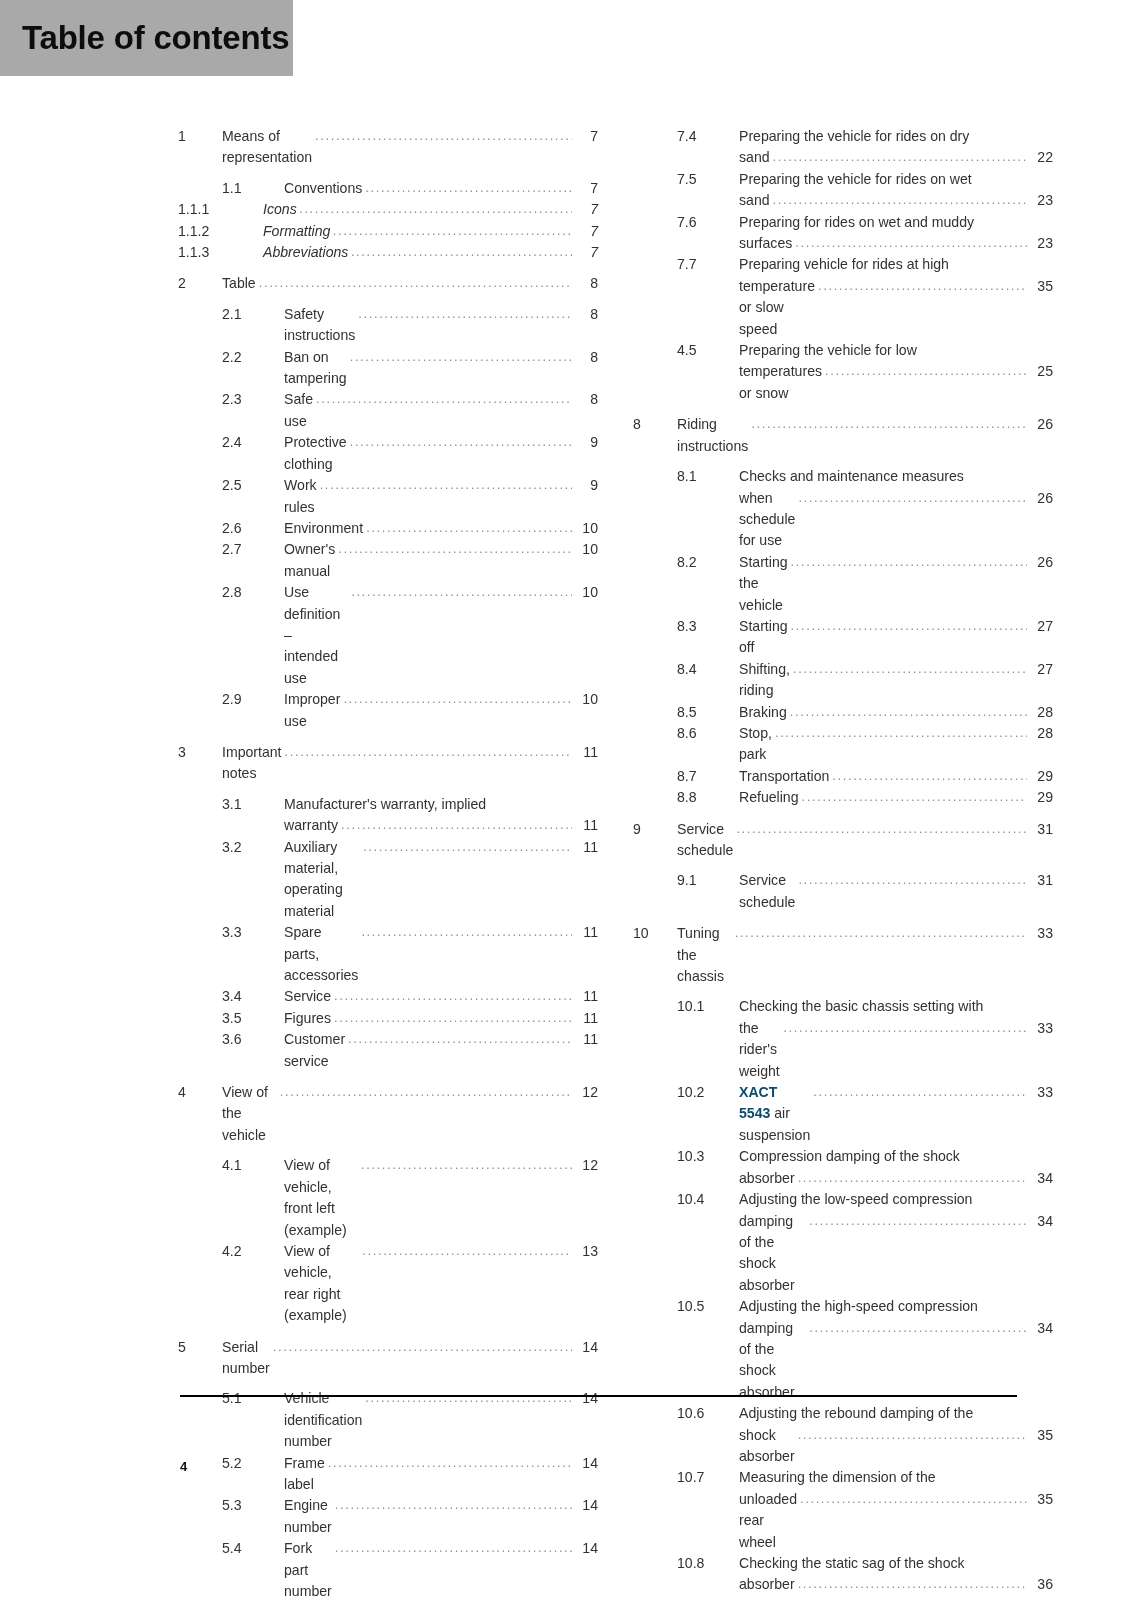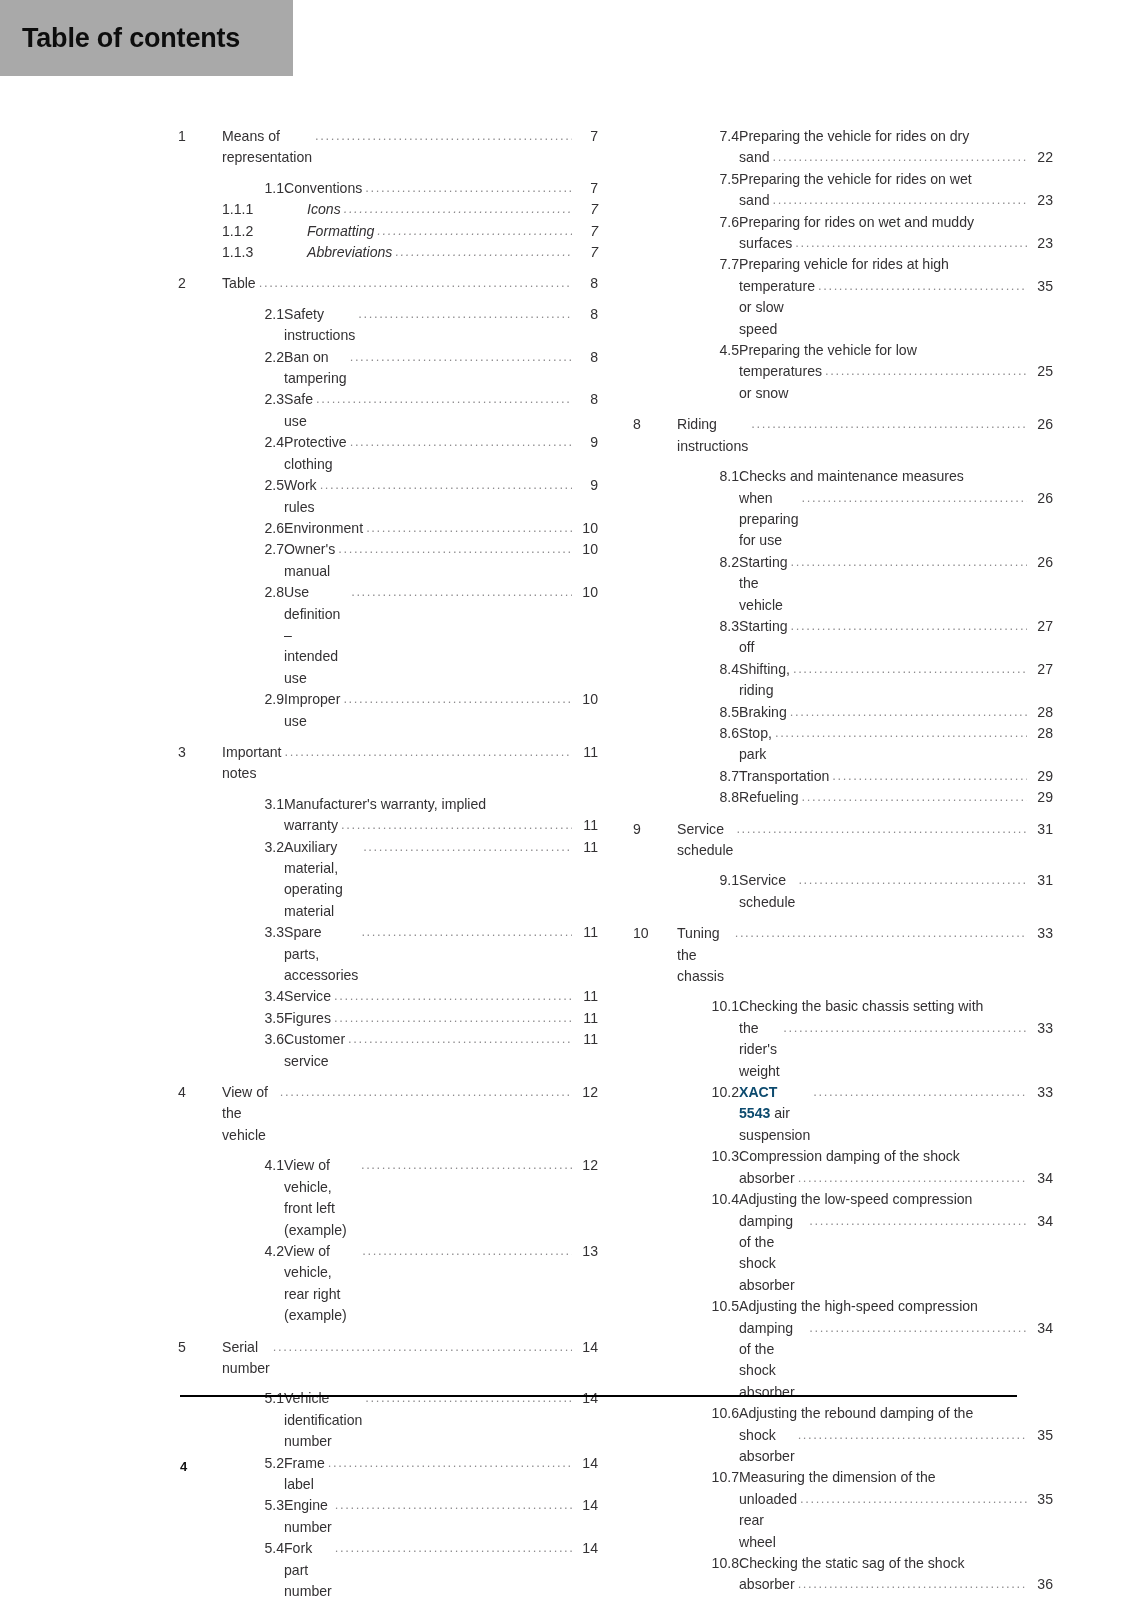--- a/index.html
+++ b/index.html
@@ -28,7 +28,7 @@
     align-items: center;
   }
   .header-title {
-    font-size: 27px;
+    font-size: 33px;
     font-weight: bold;
     color: #0d0d0d;
     letter-spacing: -0.2px;

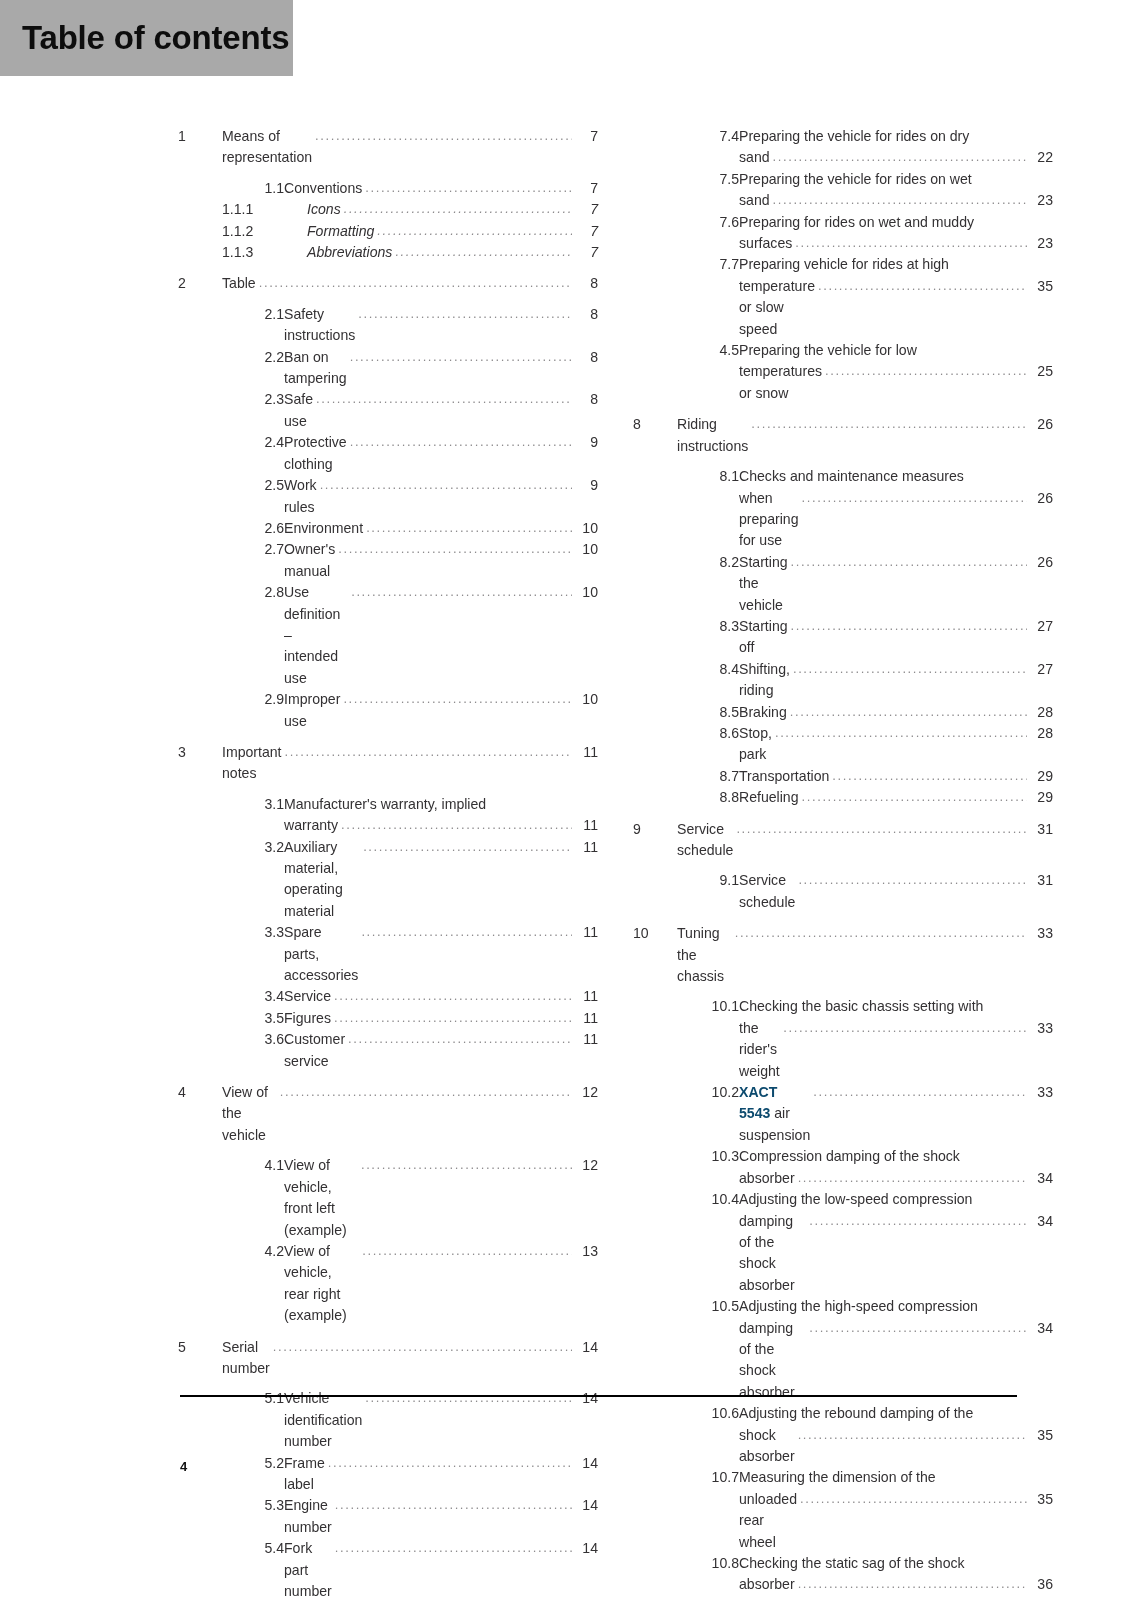--- a/index.html
+++ b/index.html
@@ -81,7 +81,6 @@
   .entry.lvl2 > .num {
     width: 62px;
     margin-left: 44px;
-    text-align: right;
   }
   .entry.lvl3 > .num {
     width: 62px;

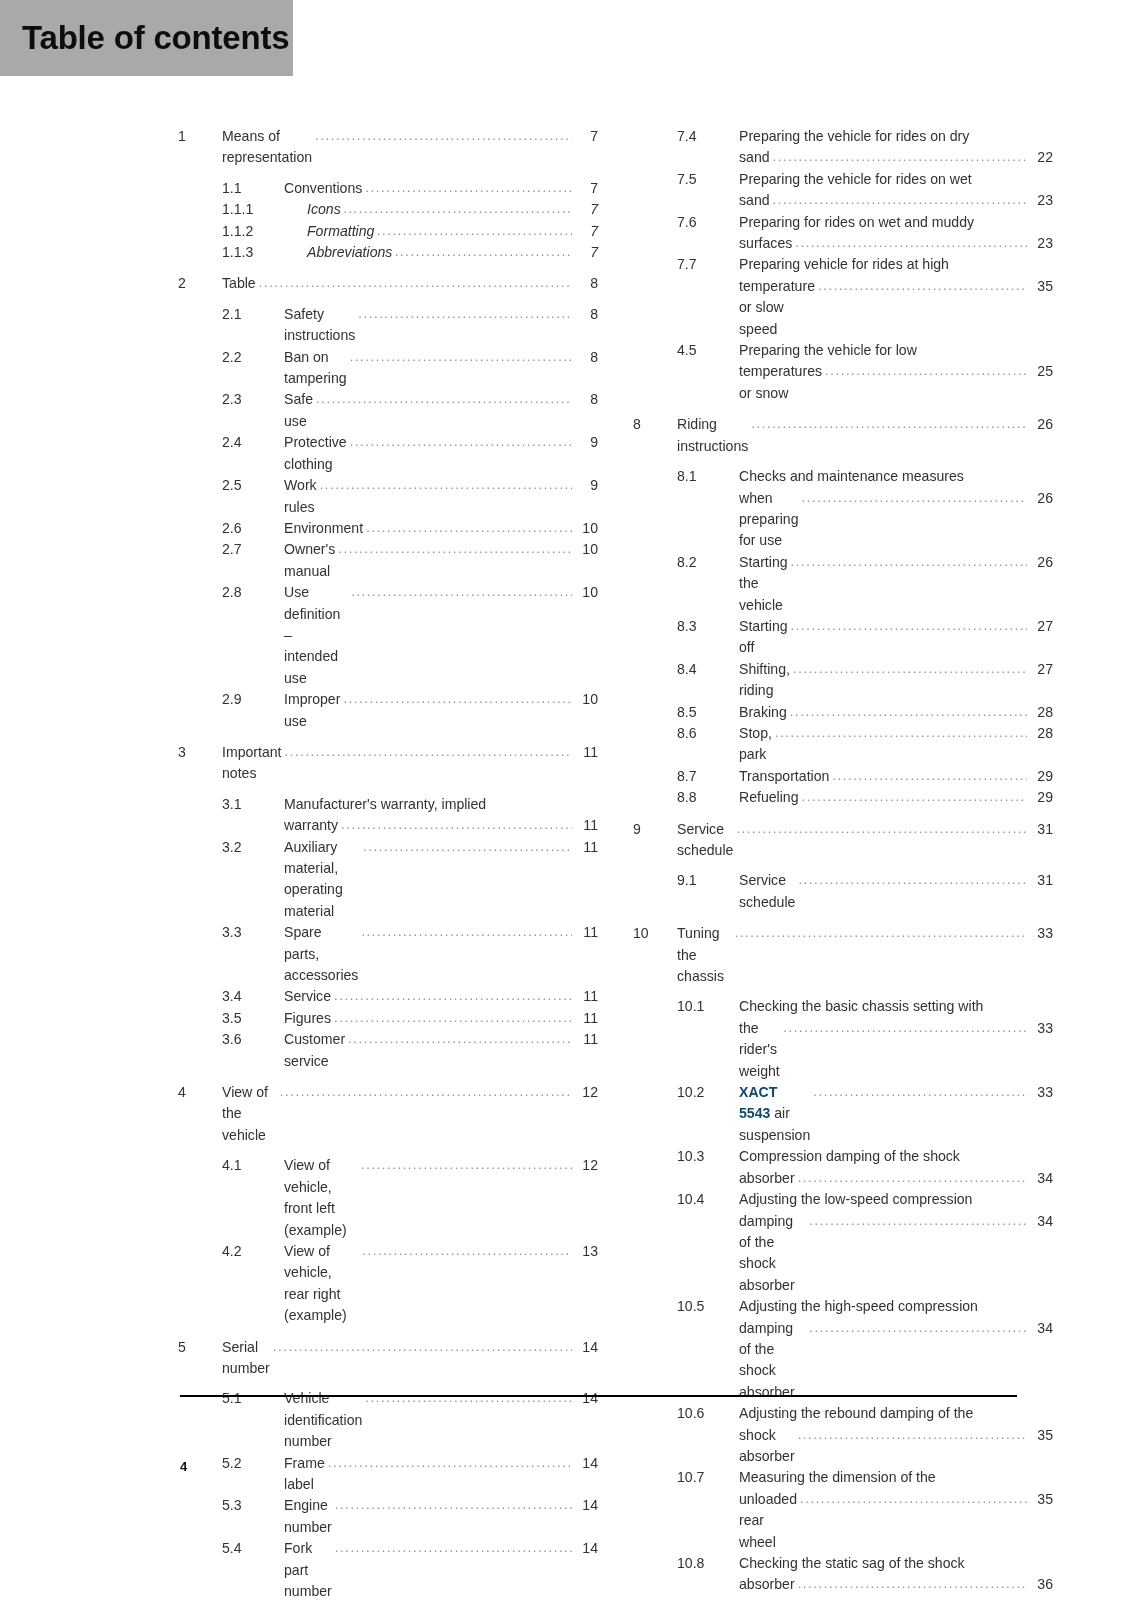--- a/index.html
+++ b/index.html
@@ -84,7 +84,6 @@
   }
   .entry.lvl3 > .num {
     width: 62px;
-    margin-left: 44px;
   }
   .body-col {
     flex: 1 1 auto;

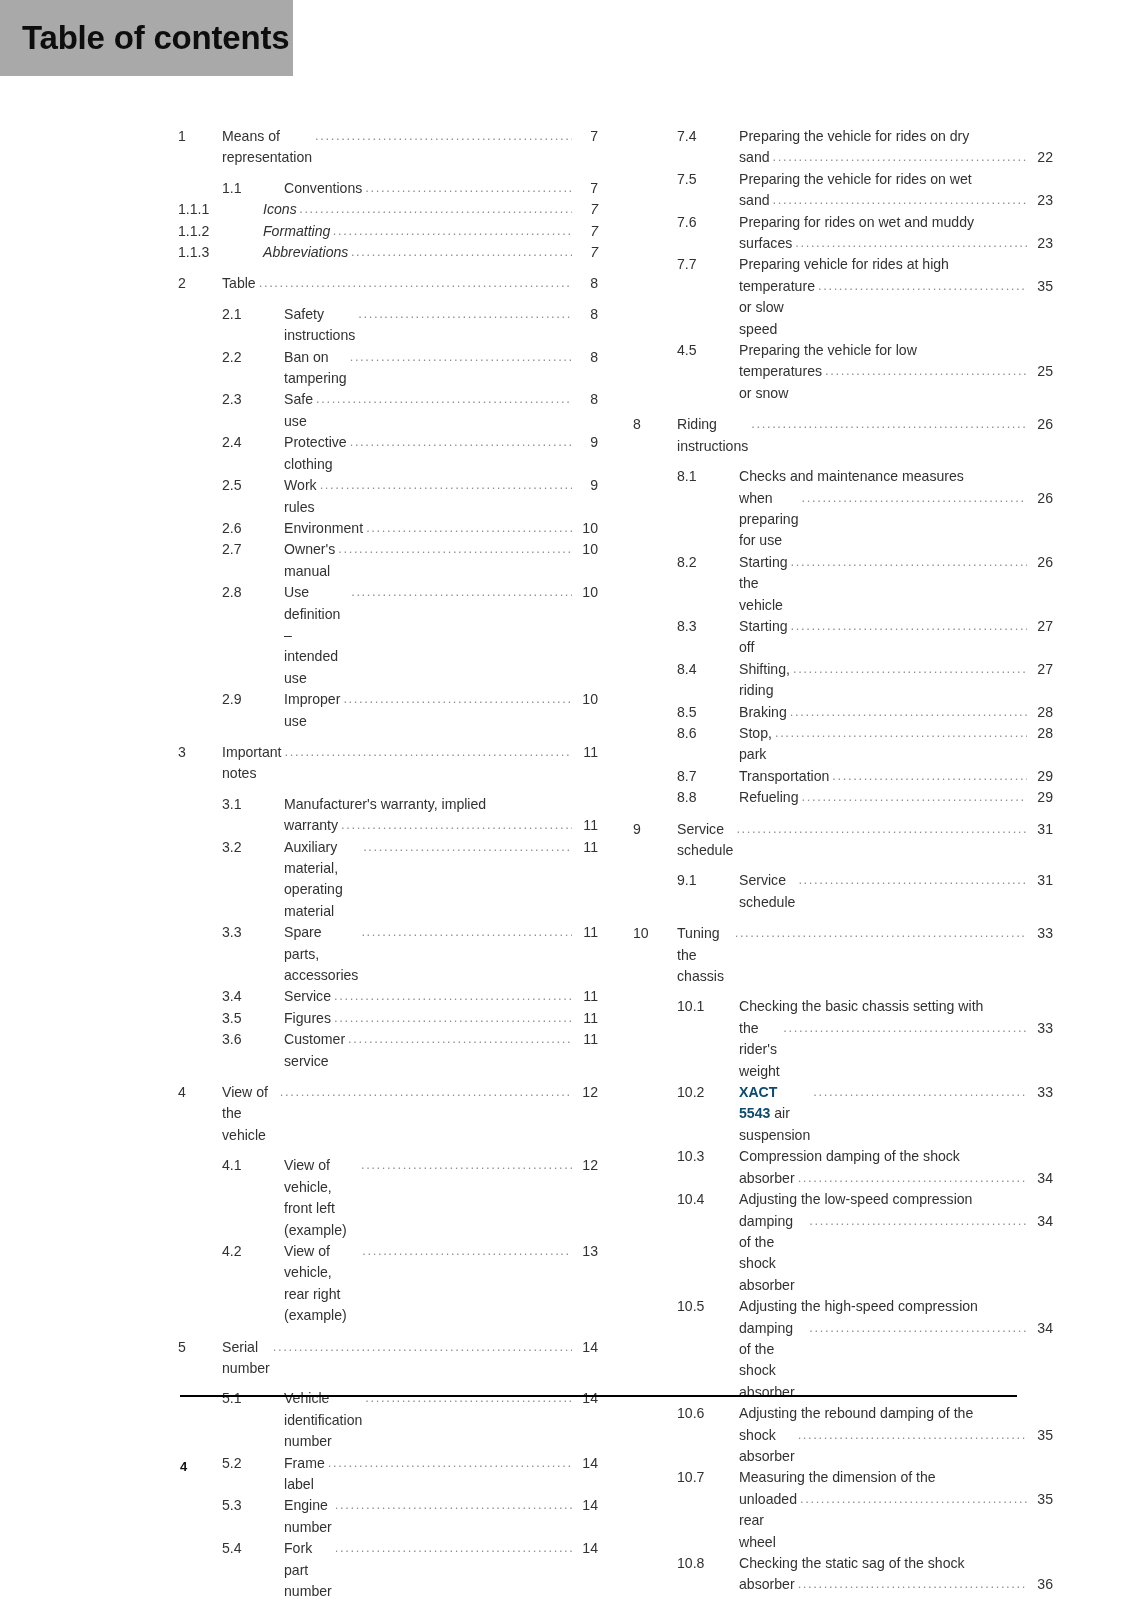--- a/index.html
+++ b/index.html
@@ -541,7 +541,7 @@
             <span class="txt">Checks and maintenance measures</span>
           </div>
           <div class="ln">
-            <span class="txt">when preparing for use</span>
+            <span class="txt">when schedule for use</span>
             <span class="leader">........................................................................................................................</span>
             <span class="pg">26</span>
           </div>

